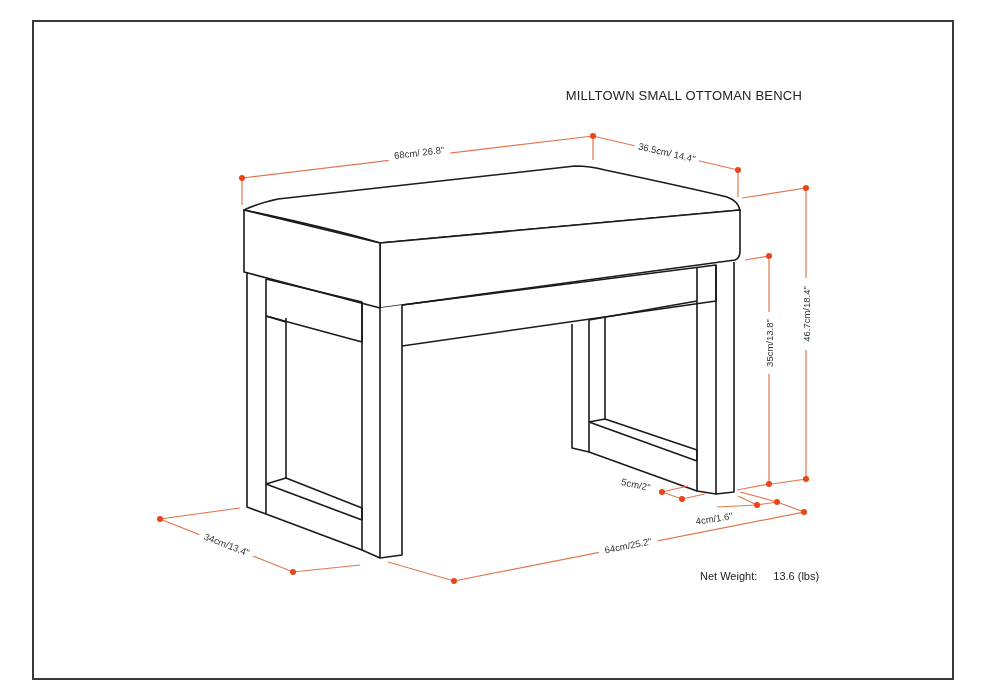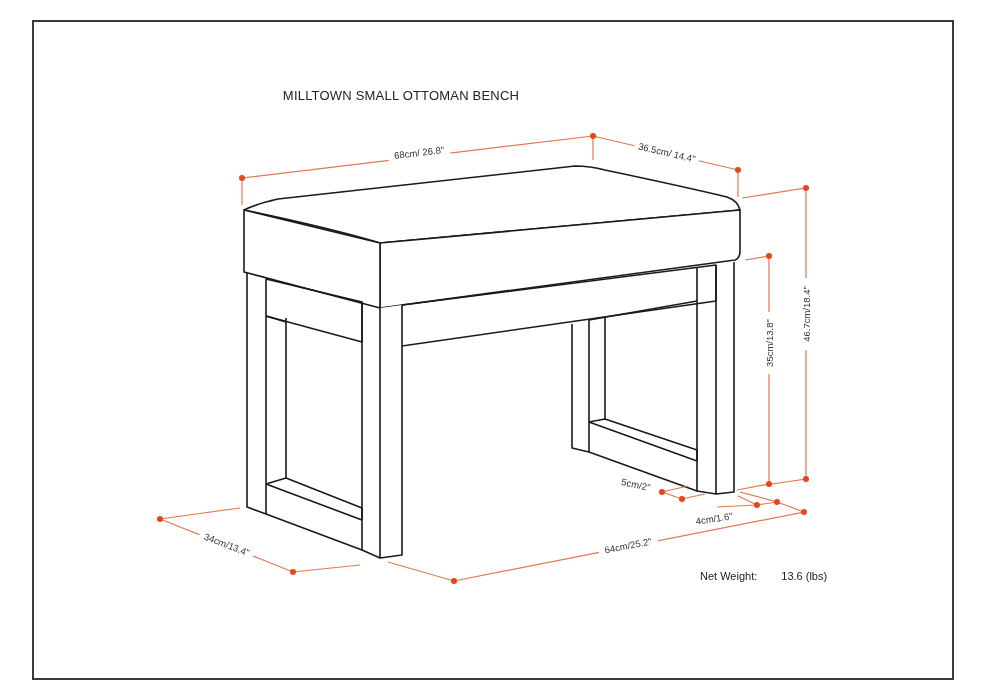--- a/index.html
+++ b/index.html
@@ -6,7 +6,7 @@
     body { width: 990px; height: 700px; position: relative; overflow: hidden; font-family: "Liberation Sans", sans-serif; }
     .frame { position: absolute; left: 32px; top: 20px; width: 922px; height: 660px; border: 2px solid #3a3a3a; box-sizing: border-box; }
     svg.drawing { position: absolute; left: 0; top: 0; width: 990px; height: 700px; }
-    .title { position: absolute; left: 0; width: 802px; top: 88px; text-align: center; font-size: 13px; color: #222; letter-spacing: 0.2px; }
+    .title { position: absolute; left: 0; width: 802px; top: 88px; text-align: right; font-size: 13px; color: #222; letter-spacing: 0.2px; }
     .dim { font-size: 9.5px; fill: #333; font-family: "Liberation Sans", sans-serif; }
     .weight { position: absolute; left: 700px; top: 570px; font-size: 11px; color: #222; }
     .weight .val { margin-left: 24px; }

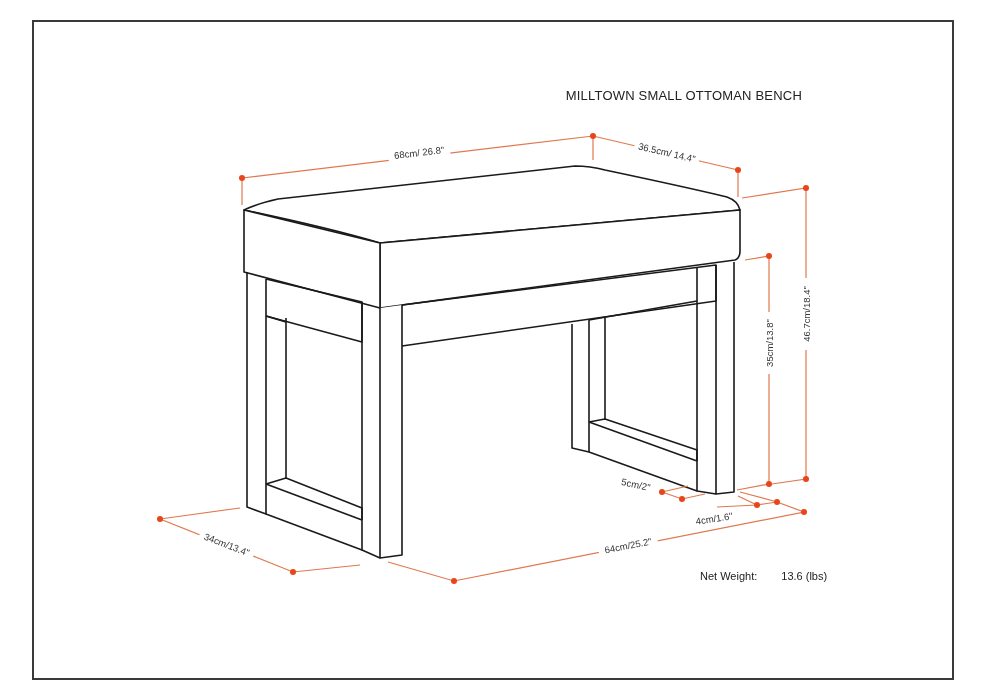--- a/index.html
+++ b/index.html
@@ -9,7 +9,7 @@
     .title { position: absolute; left: 0; width: 802px; top: 88px; text-align: right; font-size: 13px; color: #222; letter-spacing: 0.2px; }
     .dim { font-size: 9.5px; fill: #333; font-family: "Liberation Sans", sans-serif; }
     .weight { position: absolute; left: 700px; top: 570px; font-size: 11px; color: #222; }
-    .weight .val { margin-left: 24px; }
+    .weight .val { margin-left: 16px; }
   </style>
 </head>
 <body>

